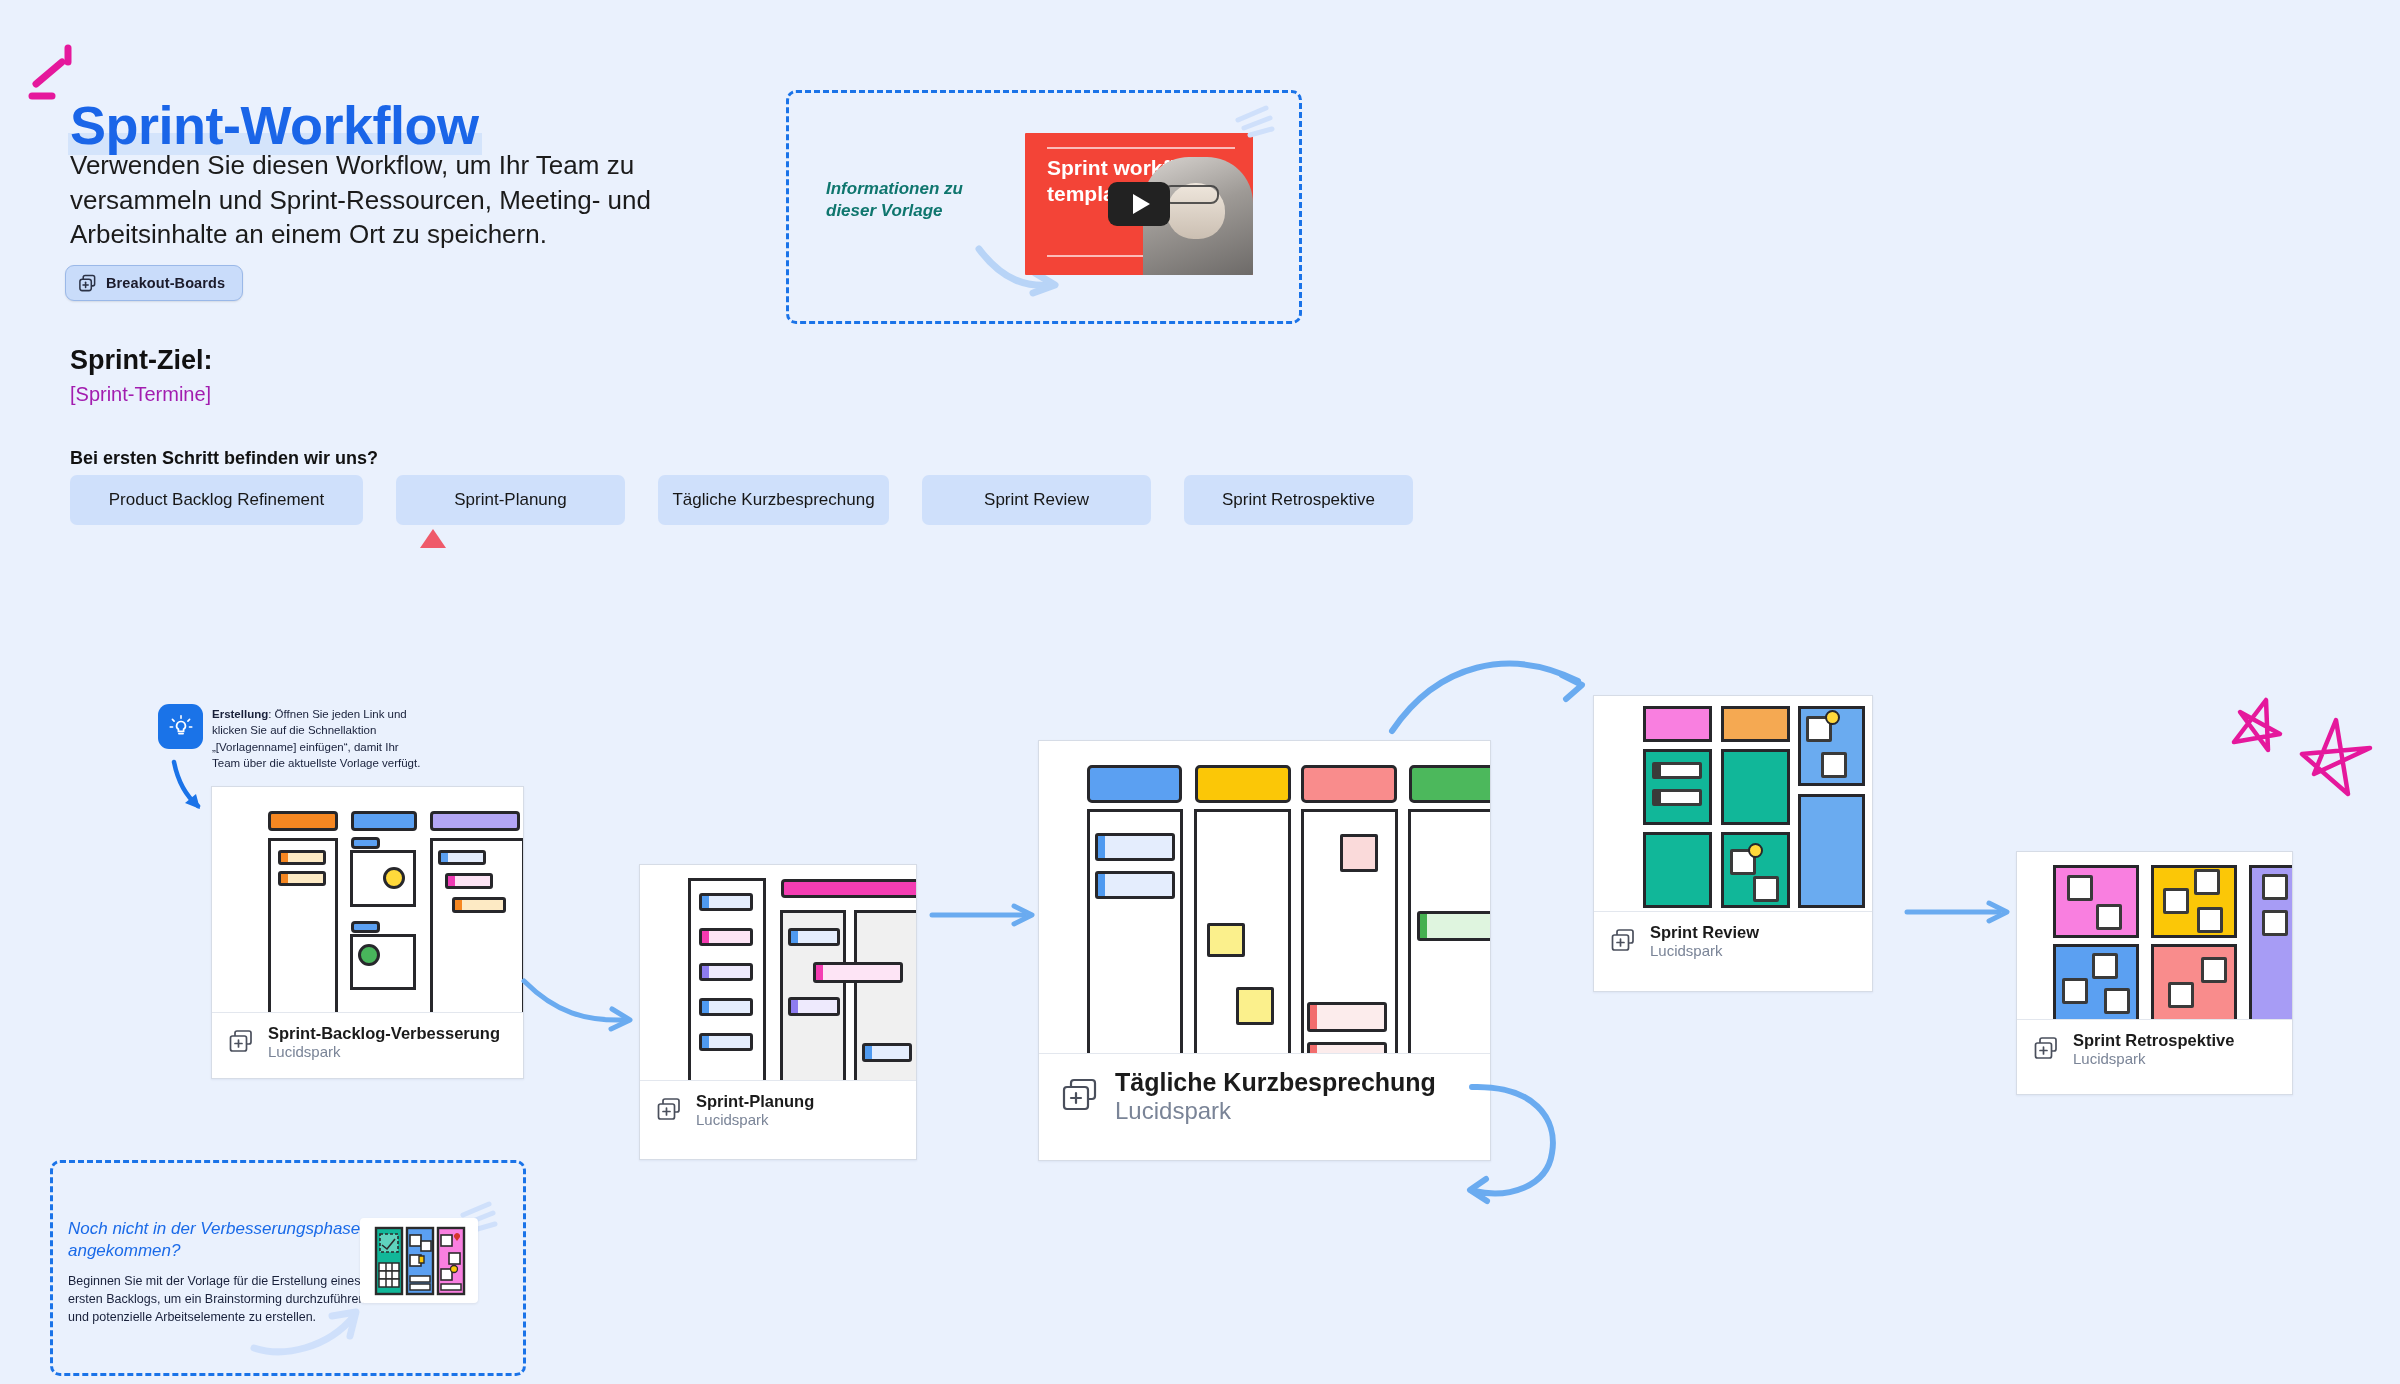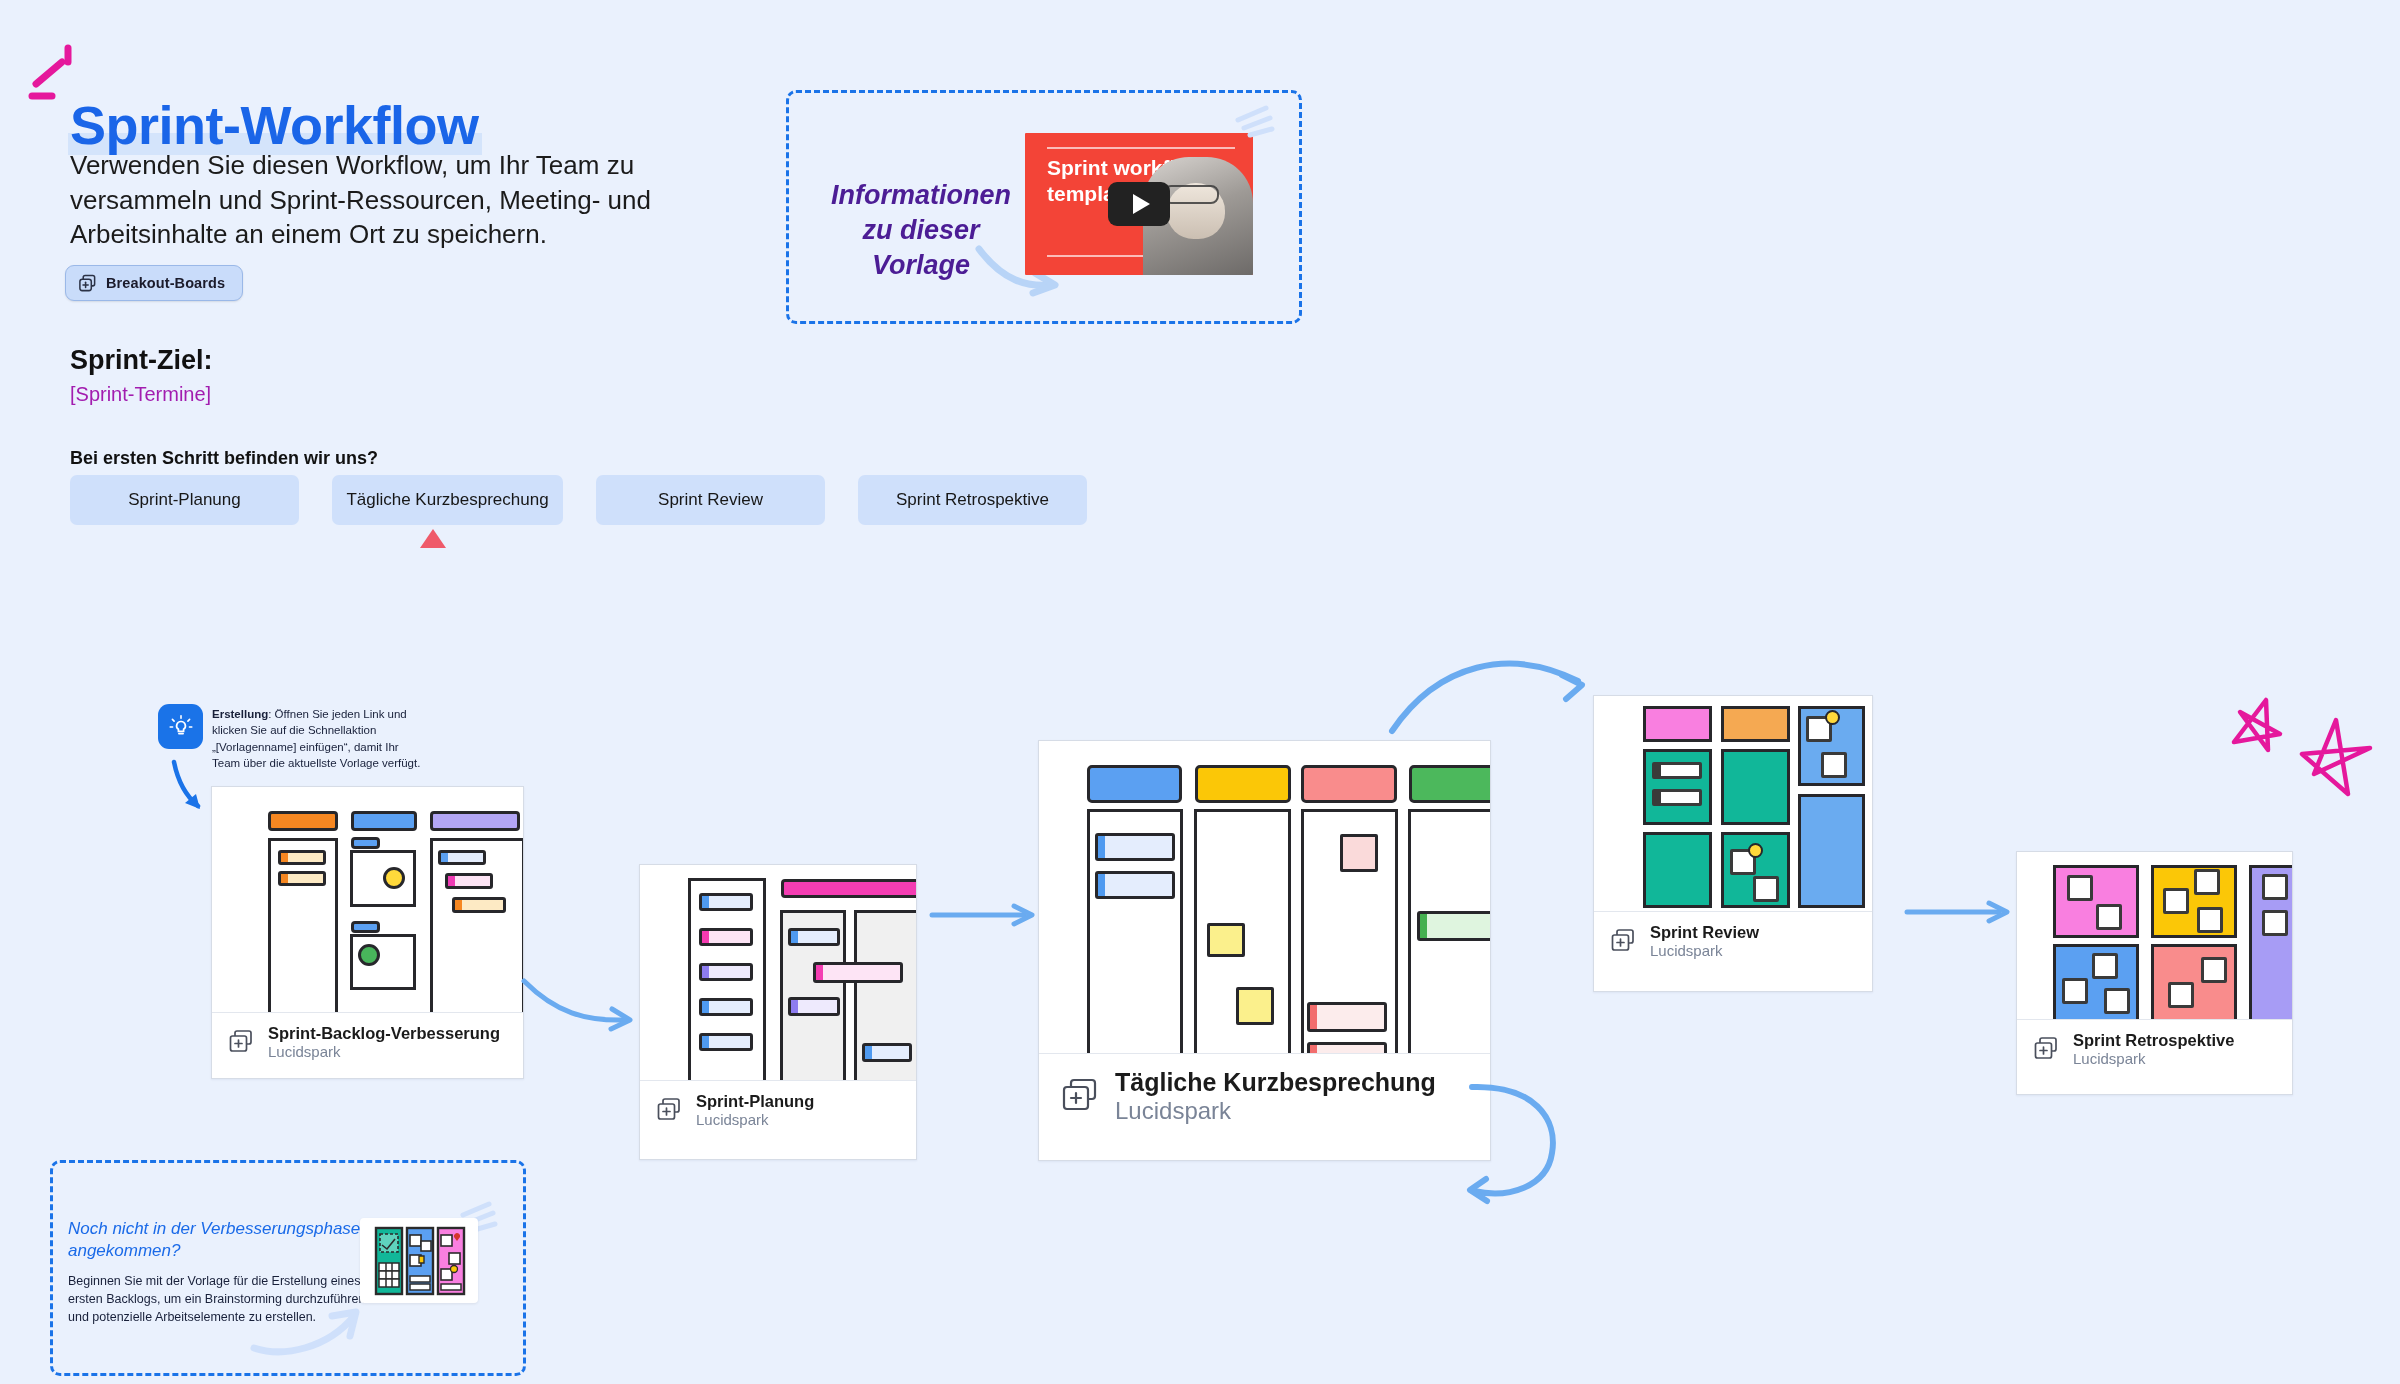--- a/index.html
+++ b/index.html
@@ -39,7 +39,7 @@
   }
   #video-cap{
     left:826px;top:178px;width:190px;
-    font-size:27px;font-weight:bold;font-style:italic;color:#4c1d95;line-height:1.3;text-align:center;
+    font-size:17px;font-weight:bold;font-style:italic;color:#0f766e;line-height:1.3;
   }
   #video-thumb{
     left:1025px;top:133px;width:228px;height:142px;background:#f34437;

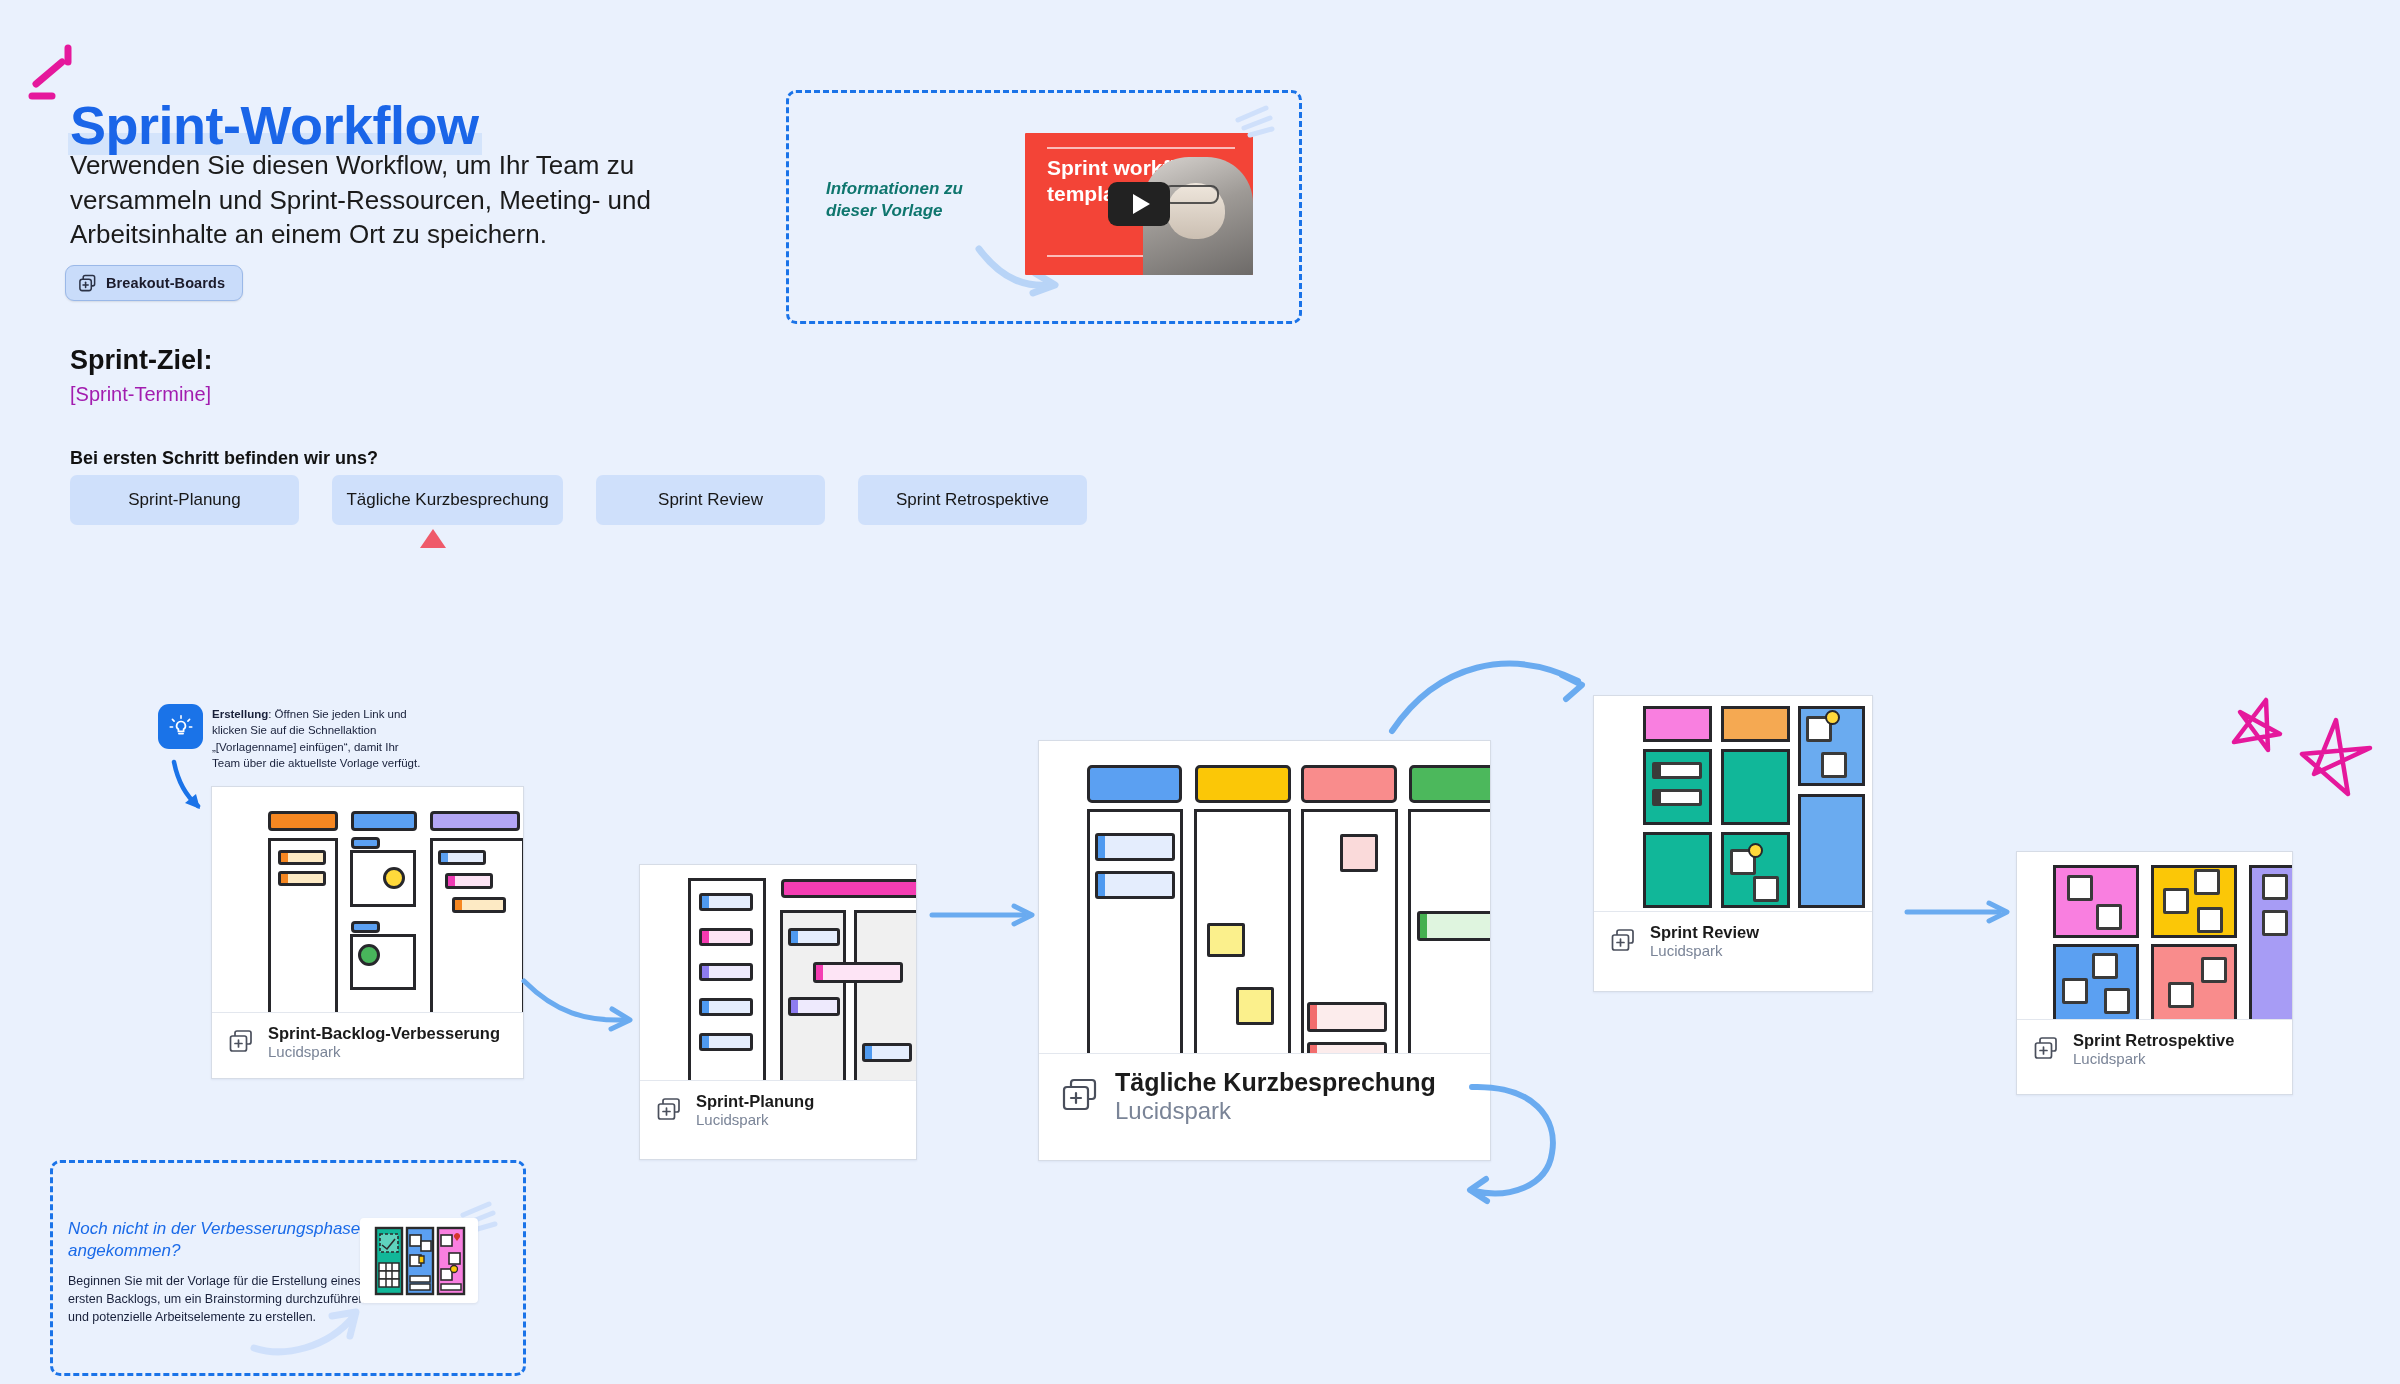--- a/index.html
+++ b/index.html
@@ -199,6 +199,9 @@
 <div class="abs" id="goal-value">[Sprint-Termine]</div>
 <div class="abs" id="steps-q">Bei ersten Schritt befinden wir uns?</div>
 <div class="abs" id="steps-row">
+  <div class="step-btn" style="width:293px;">
+      <span>Product Backlog Refinement</span>
+    </div>
   <div class="step-btn" style="width:229px;">
       <span>Sprint-Planung</span>
     </div>

